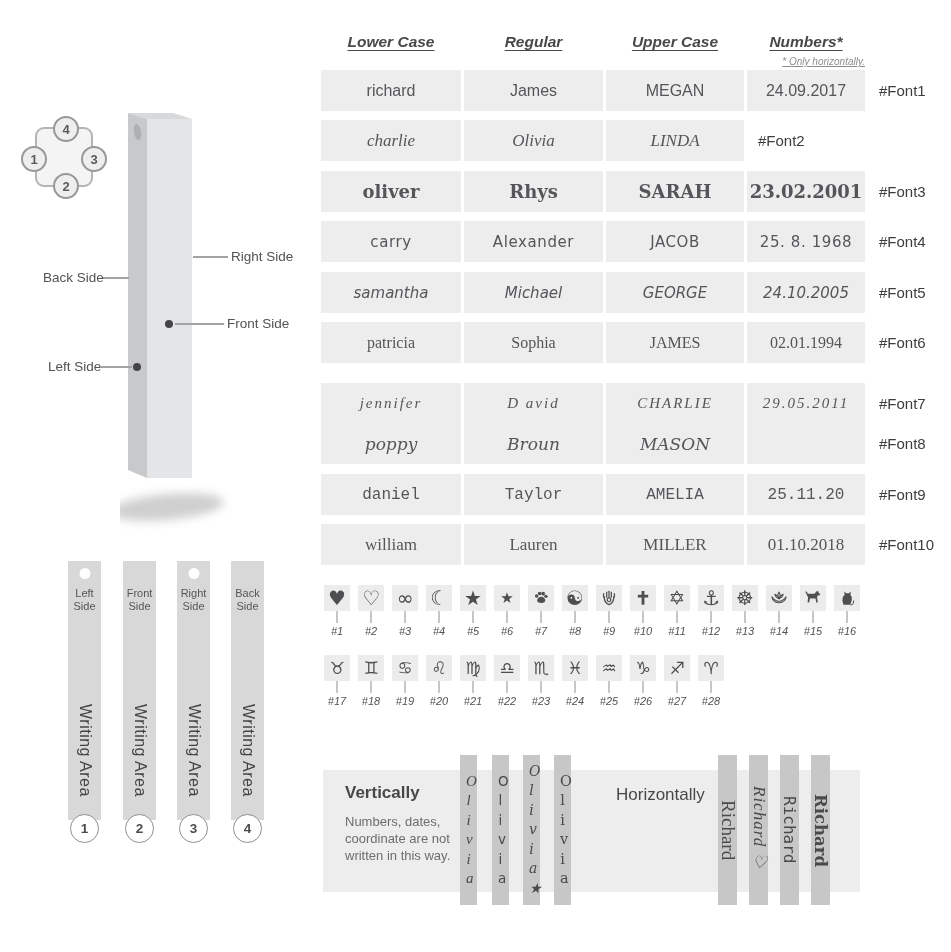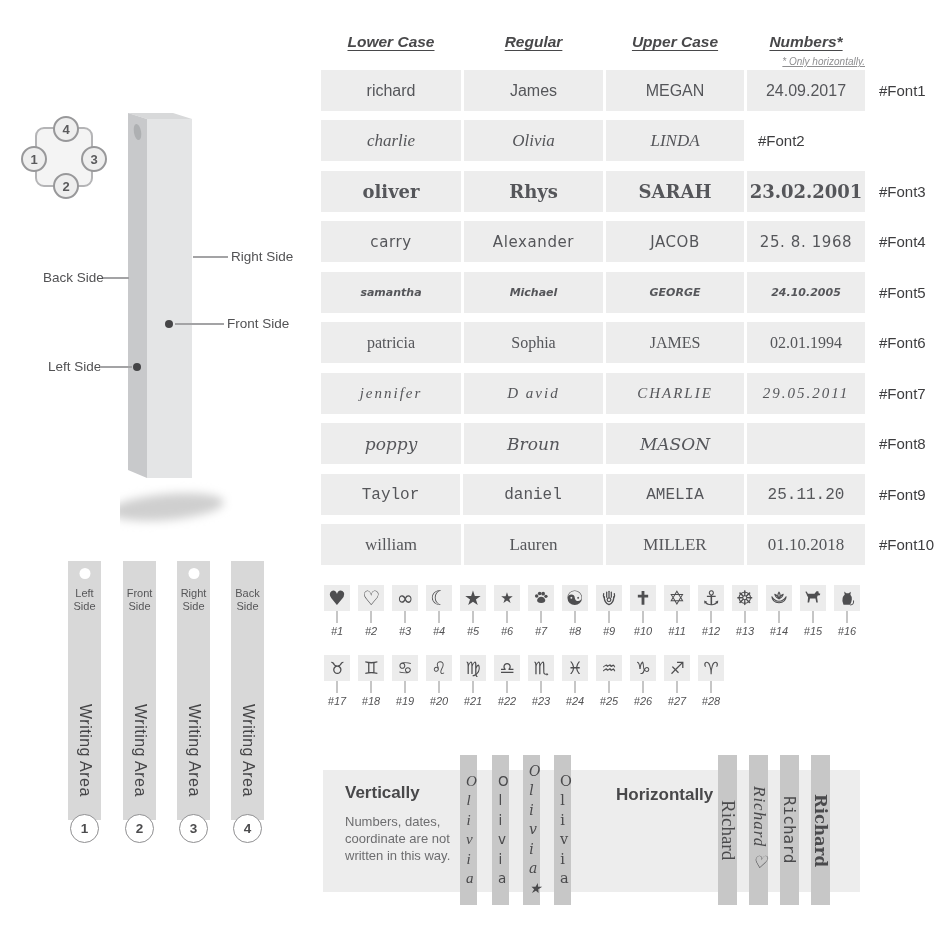--- a/index.html
+++ b/index.html
@@ -34,7 +34,7 @@
   .f2{font-family:"Liberation Serif",serif;font-style:italic;font-size:17px;}
   .f3{font-family:"DejaVu Serif",serif;font-weight:bold;font-size:18px;}
   .f4{font-family:"DejaVu Sans",sans-serif;font-size:15px;letter-spacing:0.6px;}
-  .f5{font-family:"DejaVu Sans",sans-serif;font-weight:bold;font-style:italic;font-size:11px;}
+  .f5{font-family:"DejaVu Sans",sans-serif;font-weight:normal;font-style:italic;font-size:15px;}
   .f6{font-family:Liberation Serif, serif;font-size:16px;}
   .f7{font-family:"Liberation Serif",serif;font-style:italic;letter-spacing:2px;font-size:15px;}
   .f8{font-family:"DejaVu Serif",serif;font-style:italic;font-size:17px;}

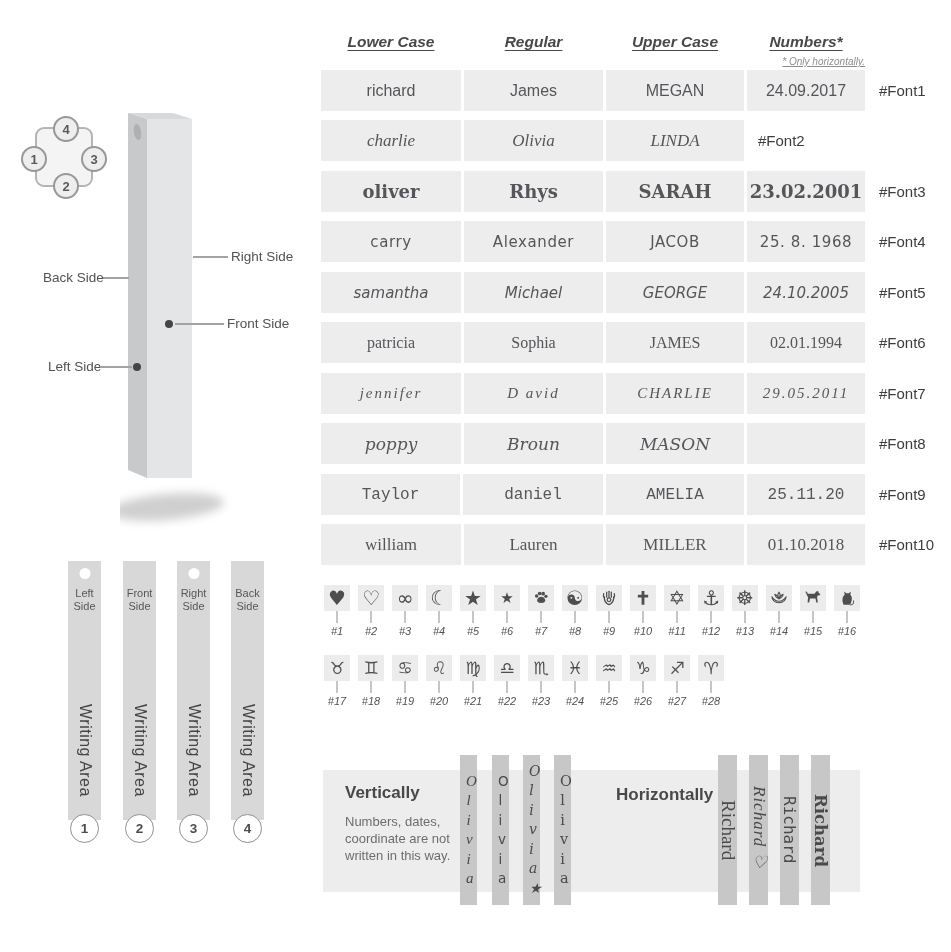--- a/index.html
+++ b/index.html
@@ -168,7 +168,7 @@
     <div class="cell w4 f6">02.01.1994</div>
     <div class="flabel">#Font6</div>
   </div>
-  <div class="frow" style="top:373px">
+  <div class="frow" style="top:383px">
     <div class="cell w1 f7">jennifer</div>
     <div class="cell w2 f7">D avid</div>
     <div class="cell w3 f7">CHARLIE</div>

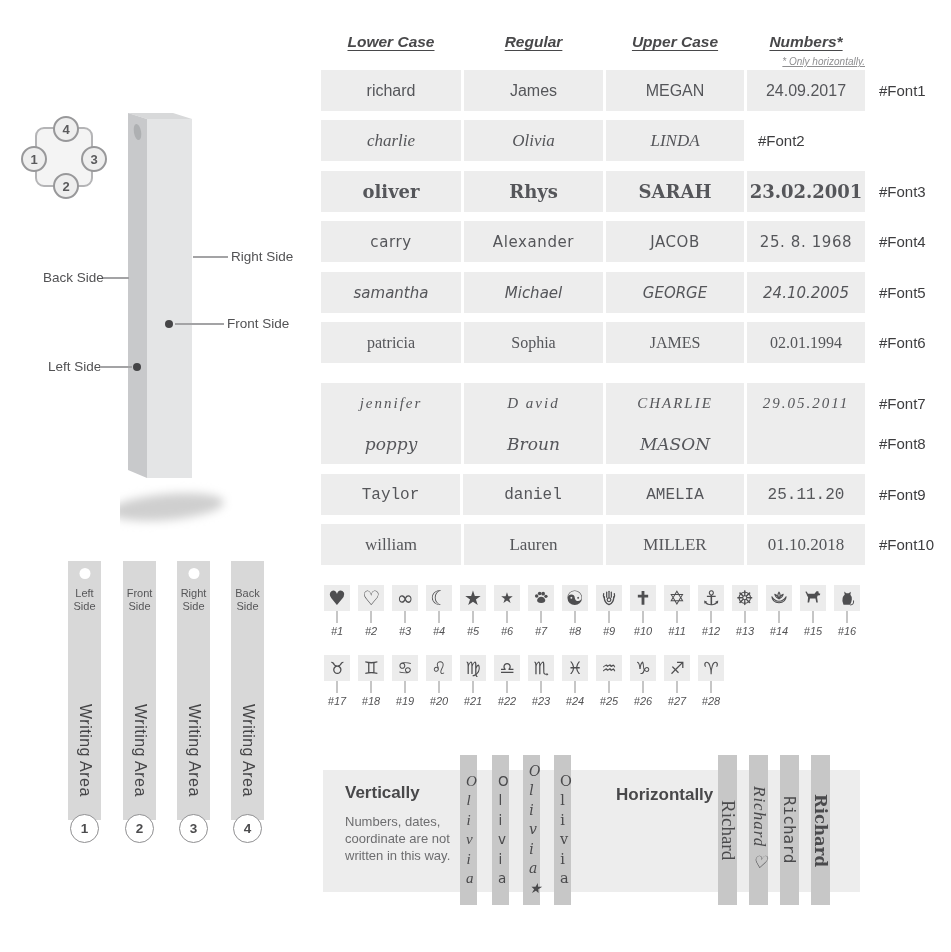--- a/index.html
+++ b/index.html
@@ -183,8 +183,8 @@
     <div class="flabel">#Font8</div>
   </div>
   <div class="frow" style="top:474px">
+    <div class="cell w1 f9">daniel</div>
     <div class="cell w2 f9">Taylor</div>
-    <div class="cell w1 f9">daniel</div>
     <div class="cell w3 f9">AMELIA</div>
     <div class="cell w4 f9">25.11.20</div>
     <div class="flabel">#Font9</div>

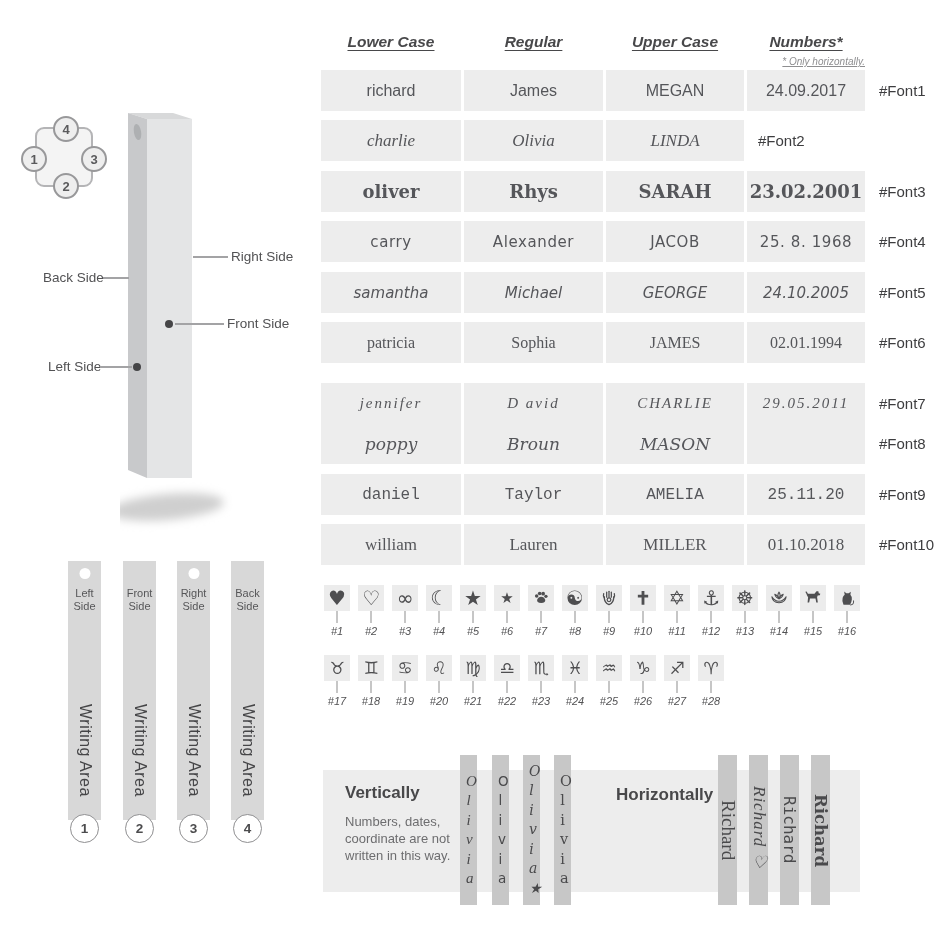--- a/index.html
+++ b/index.html
@@ -67,7 +67,7 @@
   .band{position:absolute;left:323px;top:770px;width:537px;height:122px;background:#ededed;}
   .vtitle{position:absolute;left:345px;top:783px;font-size:17px;font-weight:bold;color:#48484a;}
   .vnote{position:absolute;left:345px;top:813px;width:138px;font-size:13px;line-height:17px;color:#6d6d6f;}
-  .htitle{position:absolute;left:616px;top:785px;font-size:17px;font-weight:bold;color:#48484a;}
+  .htitle{position:absolute;left:616px;top:785px;font-size:17px;font-weight:normal;color:#48484a;}
   .obar{position:absolute;top:755px;width:17px;height:150px;background:#c7c7c7;
         display:flex;align-items:center;justify-content:center;}
   .obar span{width:5px;word-break:break-all;text-align:center;font-size:15px;line-height:19.5px;

